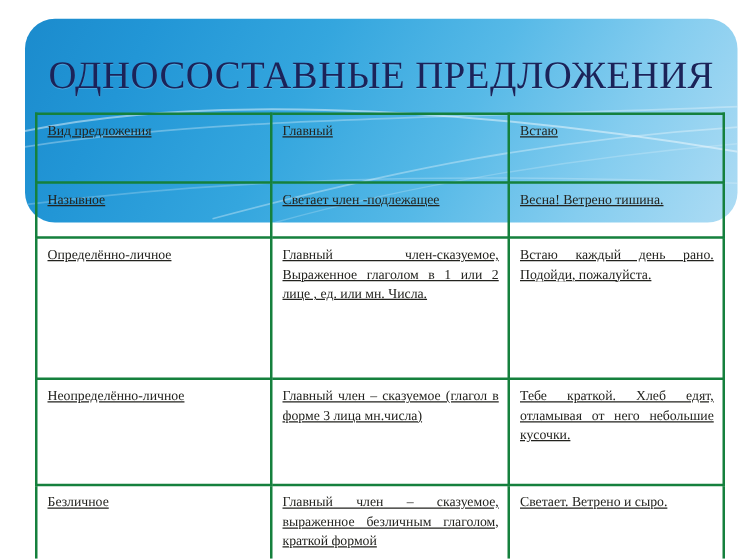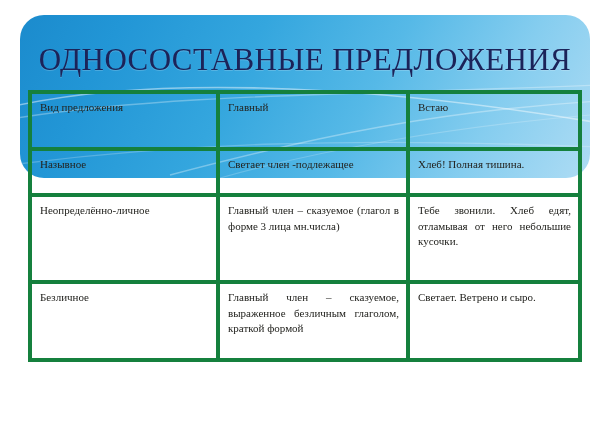--- a/index.html
+++ b/index.html
@@ -88,11 +88,12 @@
   #grammar-table col.c3 { width: 172px; }
 
   #grammar-table td {
-    border: 4px solid #15803d;
+    border: 2px solid #15803d;
     padding: 6px 7px 6px 8px;
     vertical-align: top;
     background: transparent;
     line-height: 15.5px;
+    text-decoration: underline;
   }
   
   tr.on-banner td { background: transparent; }

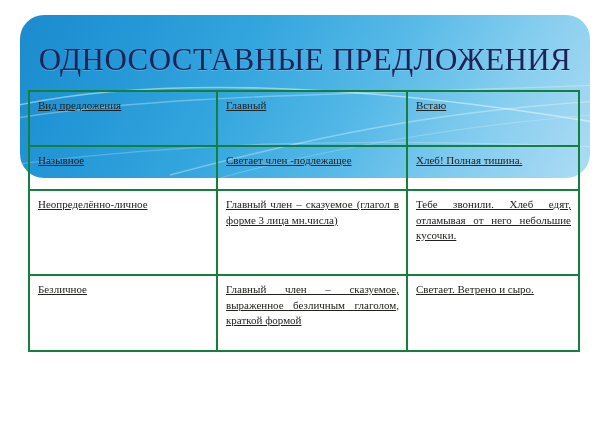--- a/index.html
+++ b/index.html
@@ -144,7 +144,7 @@
       <tr class="r-1 on-banner">
         <td>Назывное</td>
         <td>Светает член -подлежащее</td>
-        <td>Хлеб! Полная тишина.</td>
+        <td>Весна! Ветрено тишина.</td>
       </tr>
 
 

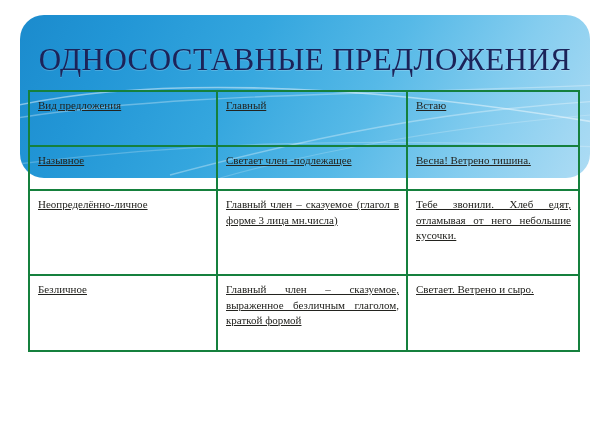--- a/index.html
+++ b/index.html
@@ -147,6 +147,11 @@
         <td>Весна! Ветрено тишина.</td>
       </tr>
 
+      <tr class="r-2 on-white">
+        <td>Определённо-личное</td>
+        <td class="cell-just">Главный член-сказуемое, Выраженное глаголом в 1 или 2 лице , ед. или мн. Числа.</td>
+        <td class="cell-just">Встаю каждый день рано. Подойди, пожалуйста.</td>
+      </tr>
 
       <tr class="r-3 on-white">
         <td>Неопределённо-личное</td>

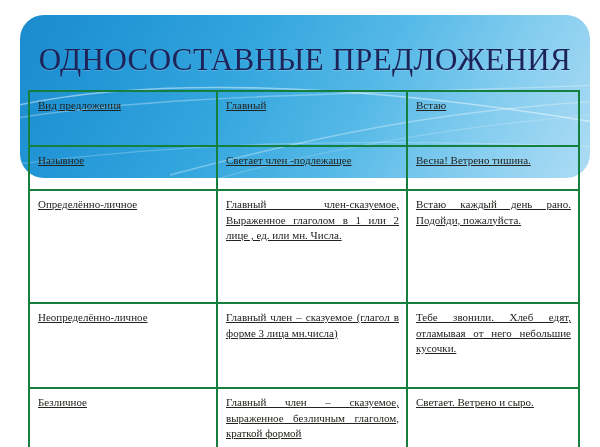--- a/index.html
+++ b/index.html
@@ -156,7 +156,7 @@
       <tr class="r-3 on-white">
         <td>Неопределённо-личное</td>
         <td class="cell-just">Главный член – сказуемое (глагол в форме 3 лица мн.числа)</td>
-        <td class="cell-just cell-mid">Тебе звонили. Хлеб едят, отламывая от него небольшие кусочки.</td>
+        <td class="cell-just cell-mid">Тебе краткой. Хлеб едят, отламывая от него небольшие кусочки.</td>
       </tr>
 
       <tr class="r-4 on-white">

